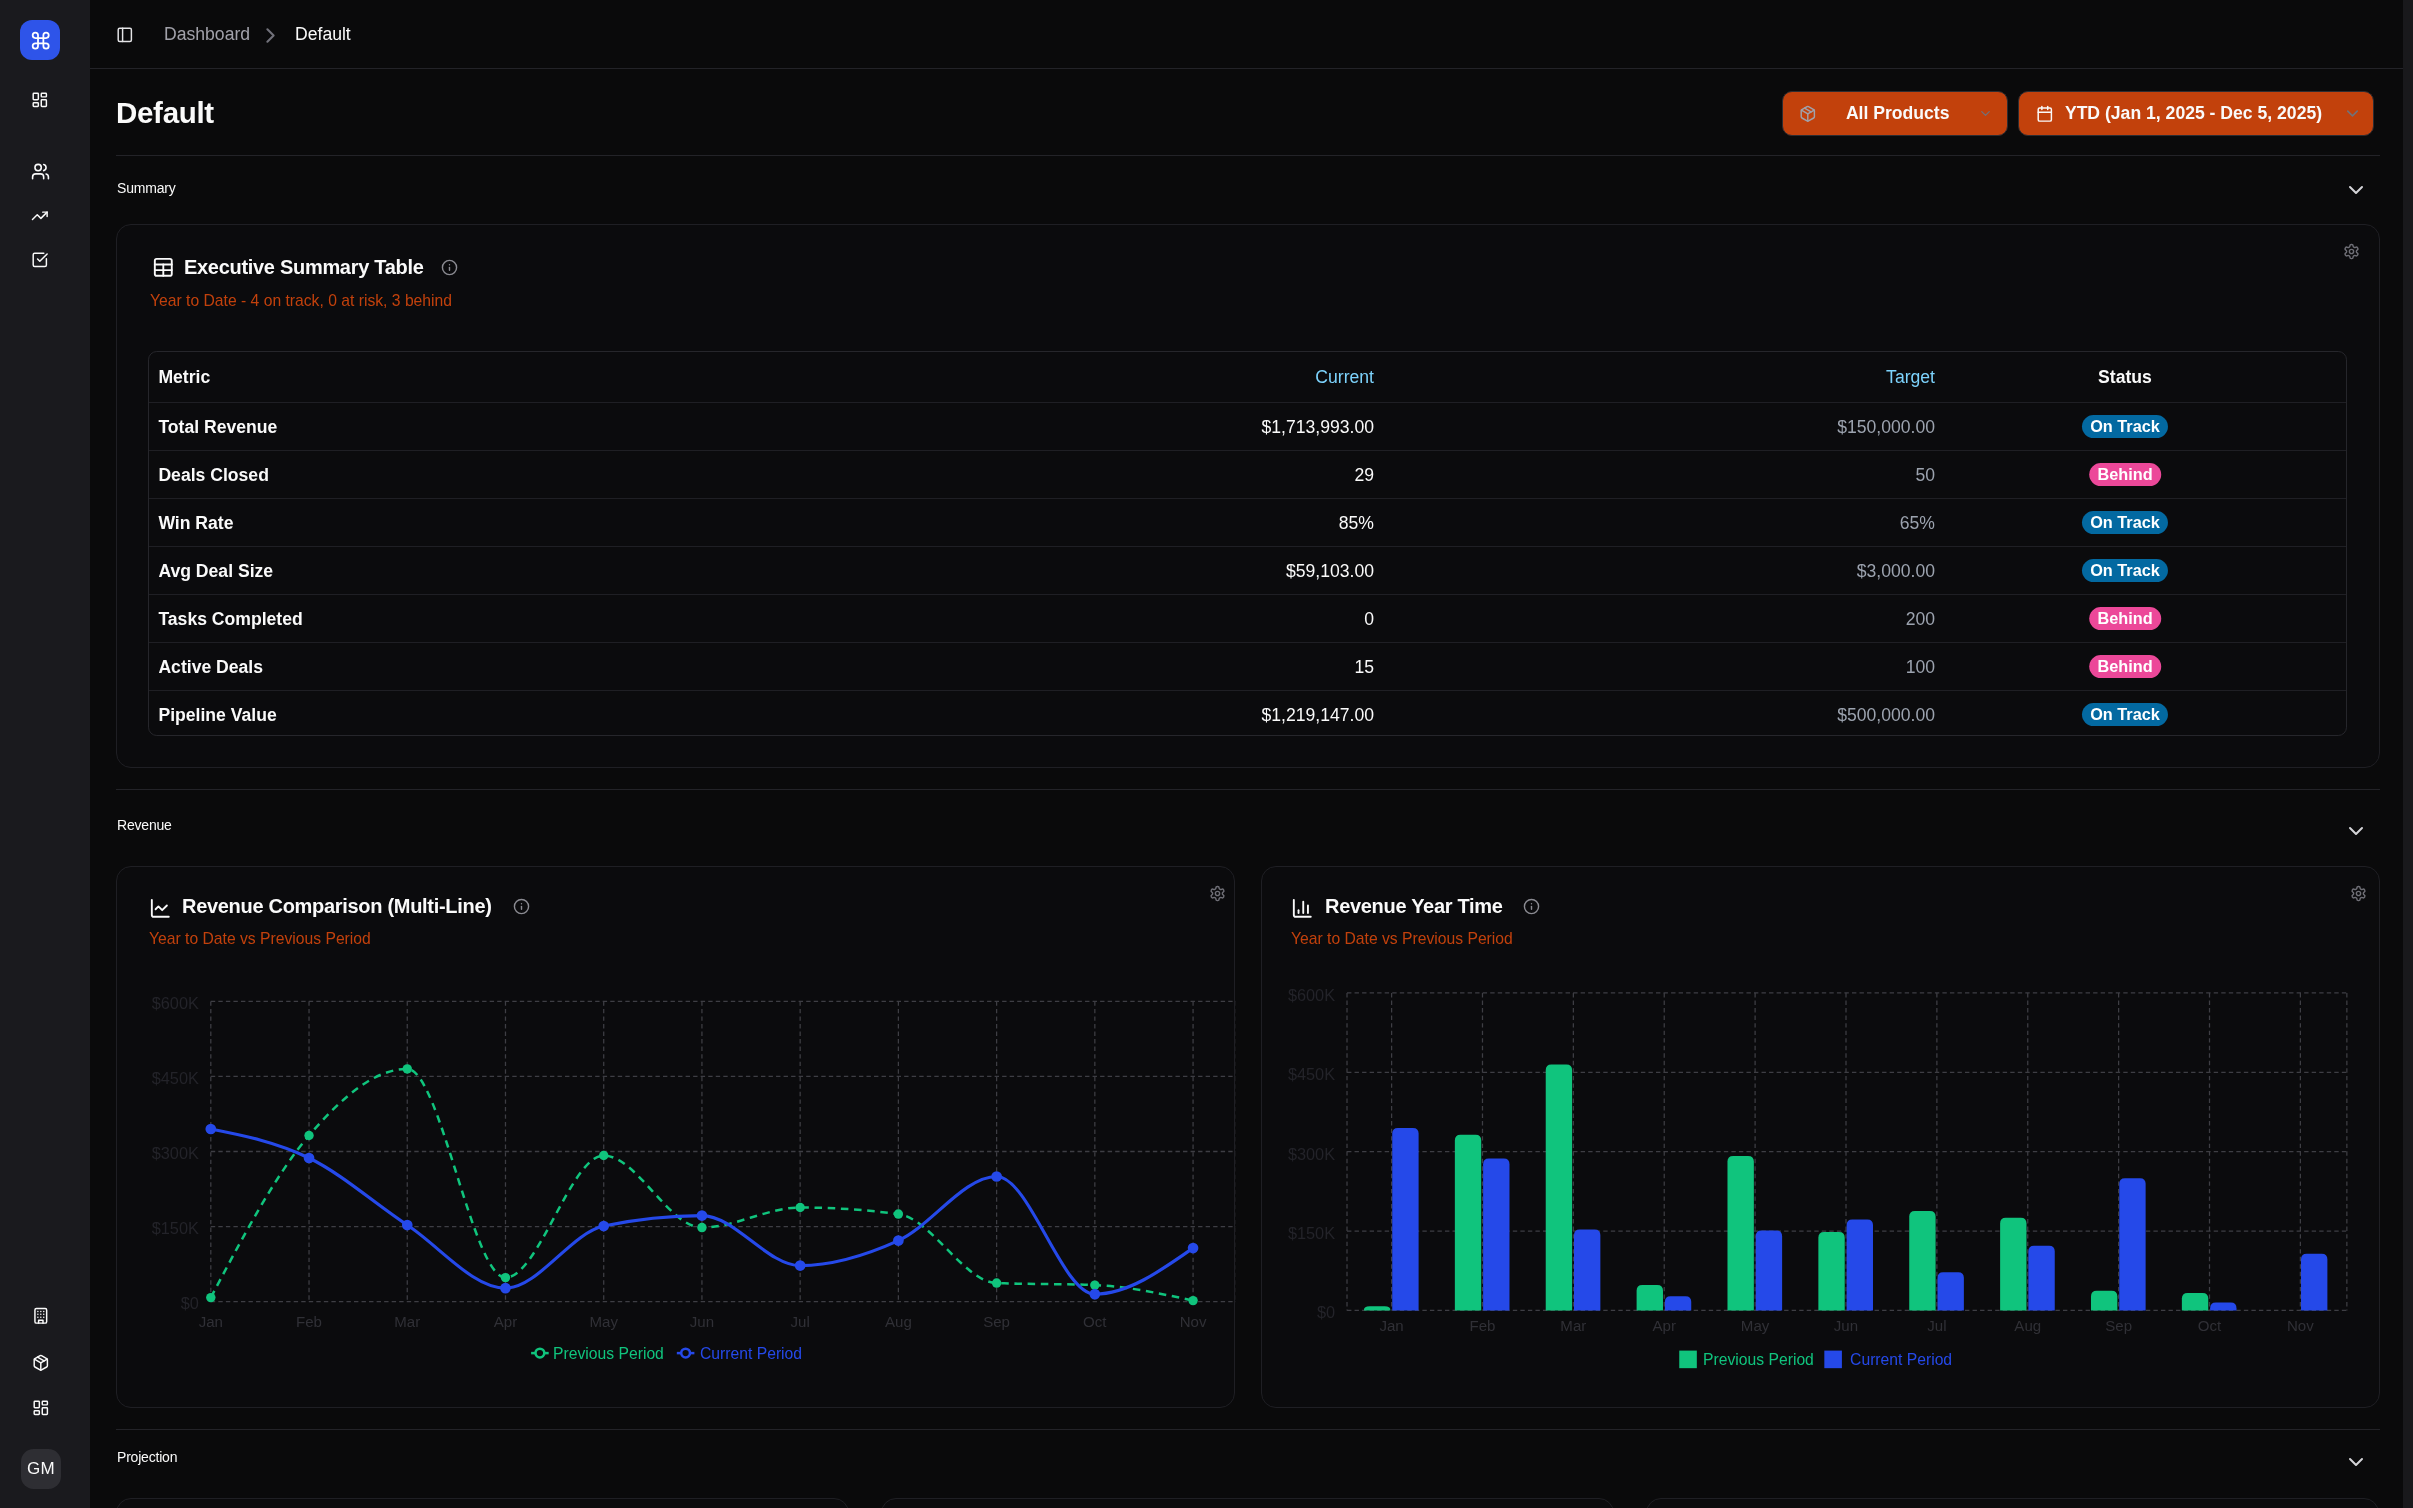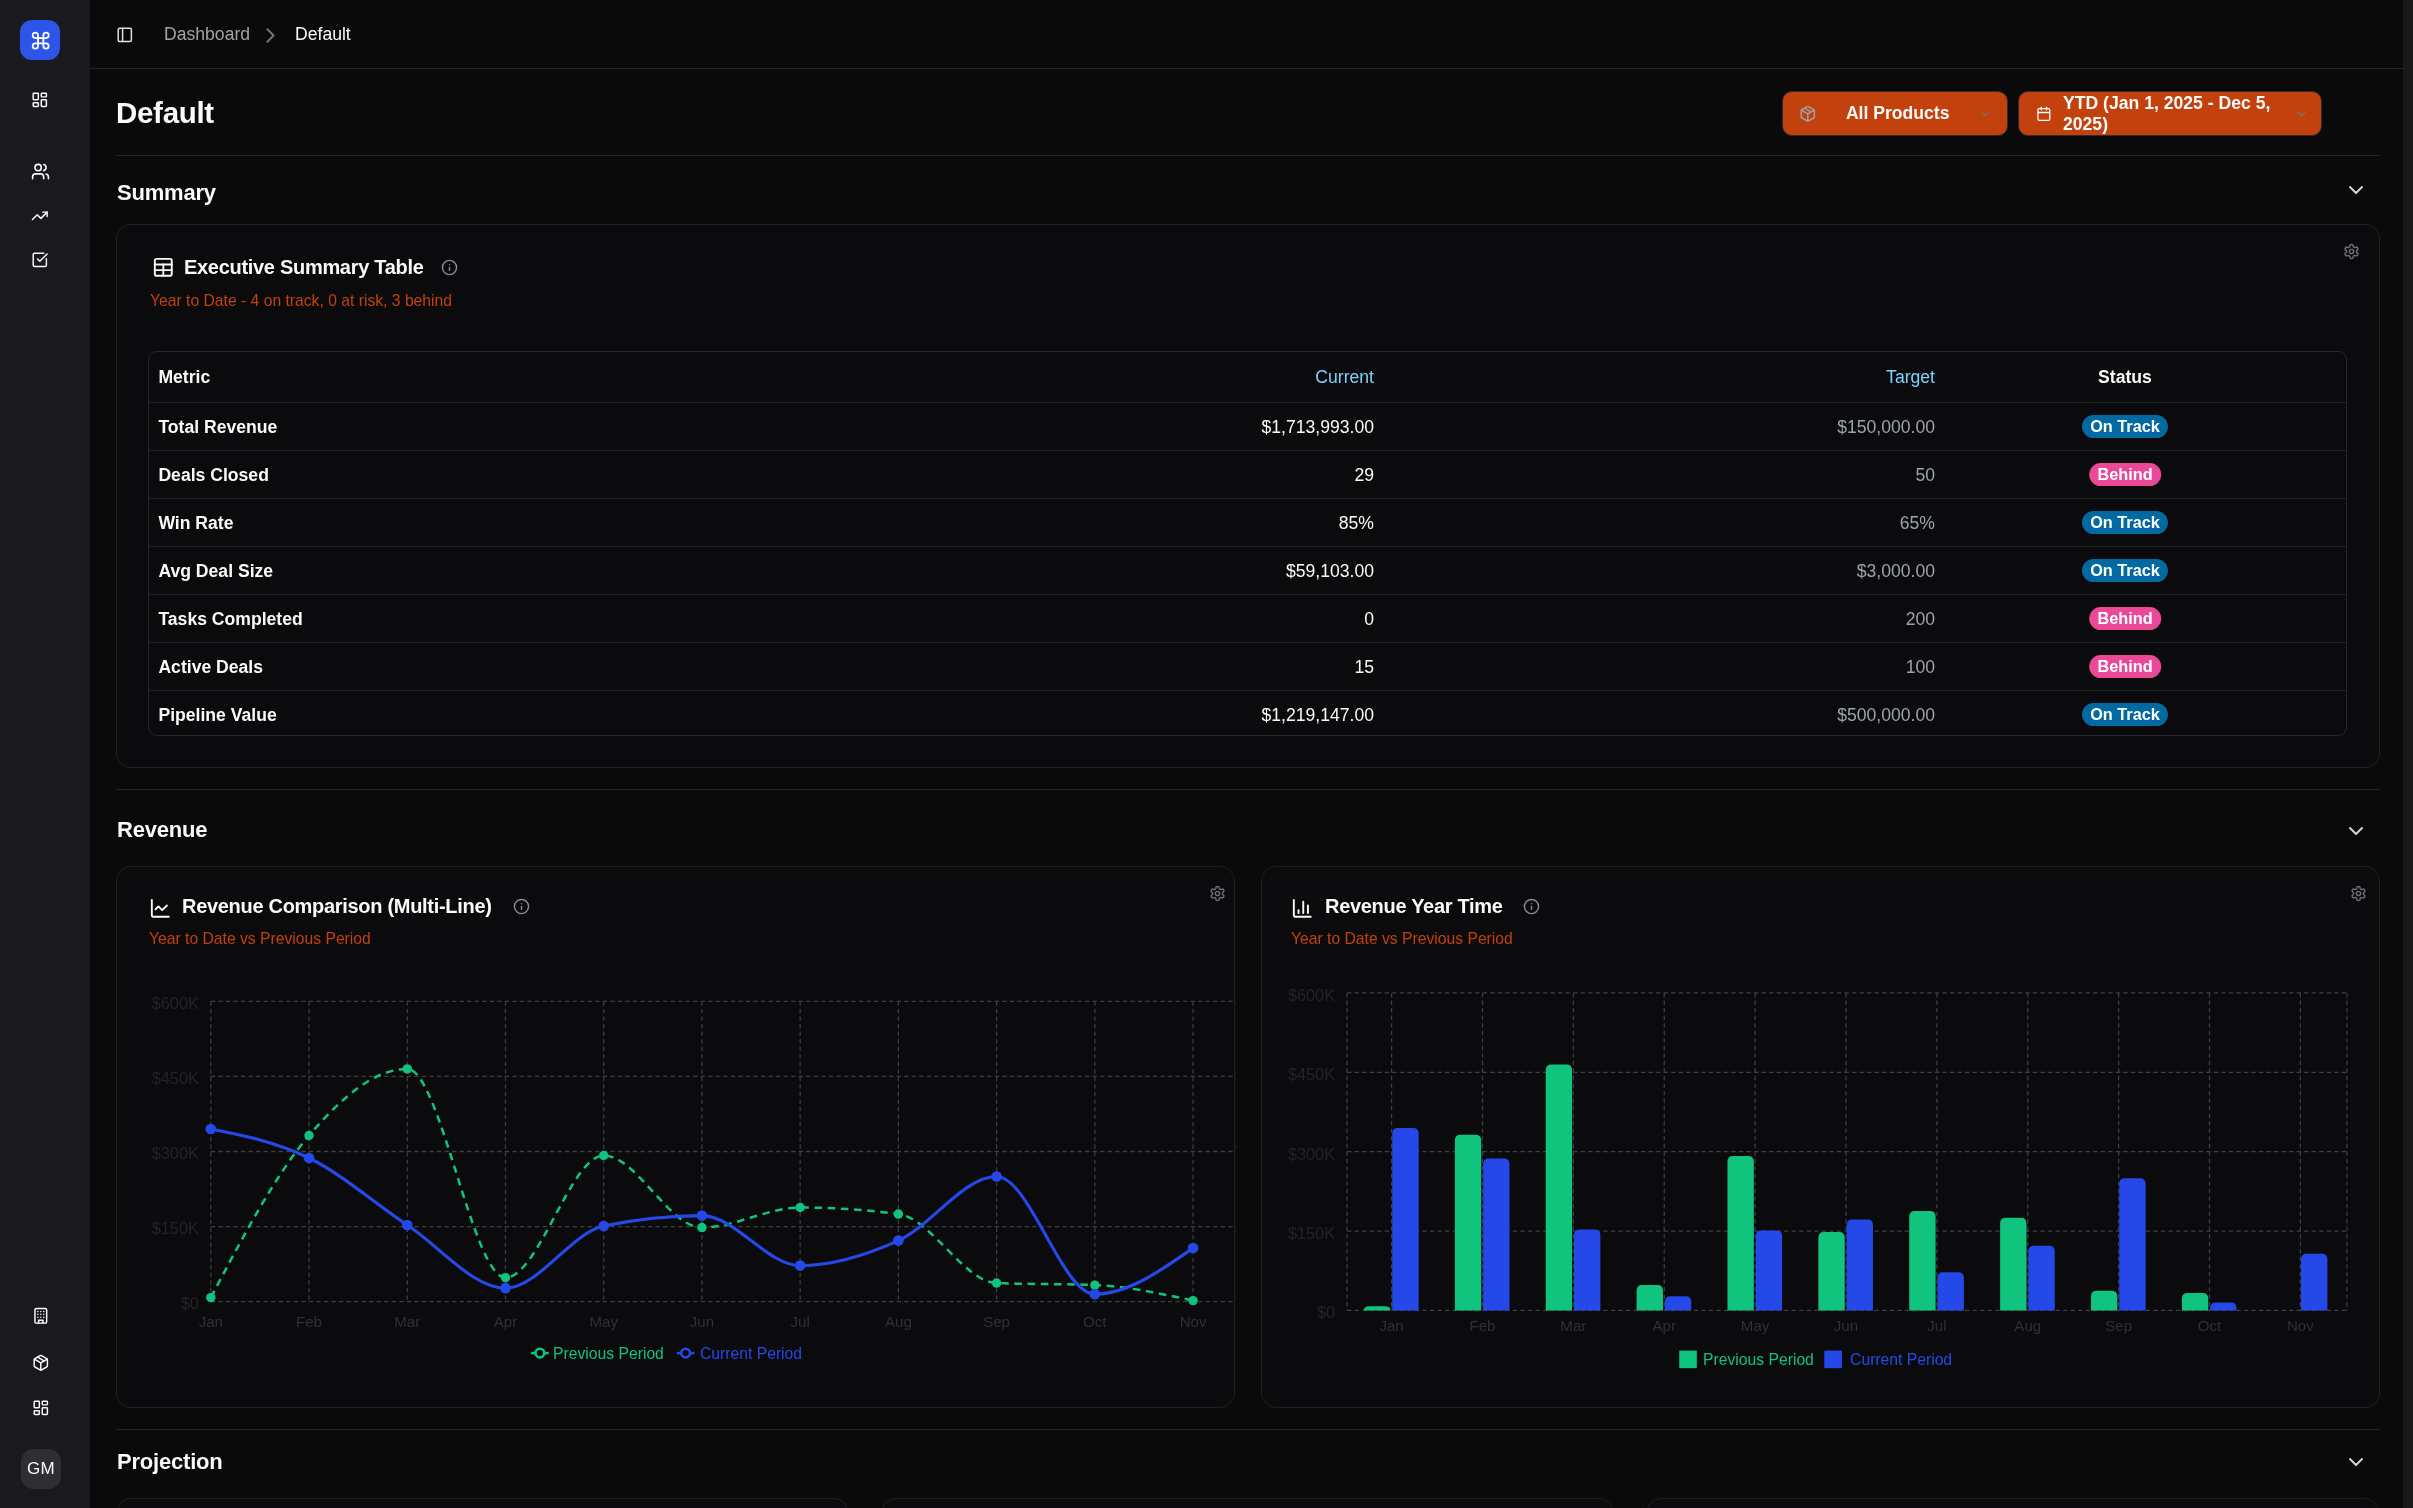--- a/index.html
+++ b/index.html
@@ -129,7 +129,7 @@
       <path d="m6 9 6 6 6-6"></path>
     </svg>
 </div>
-<div class="hbtn" style="left:2018px; width:304px; padding-left:17px;">
+<div class="hbtn" style="left:2018px; width:356px; padding-left:17px;">
   <svg style="position:relative;top:0" width="17.6" height="17.6" viewBox="0 0 24 24" fill="none" stroke="#fafafa" stroke-width="2.0" stroke-linecap="round" stroke-linejoin="round" opacity="1.0">
       <path d="M8 2v4"></path>
       <path d="M16 2v4"></path>

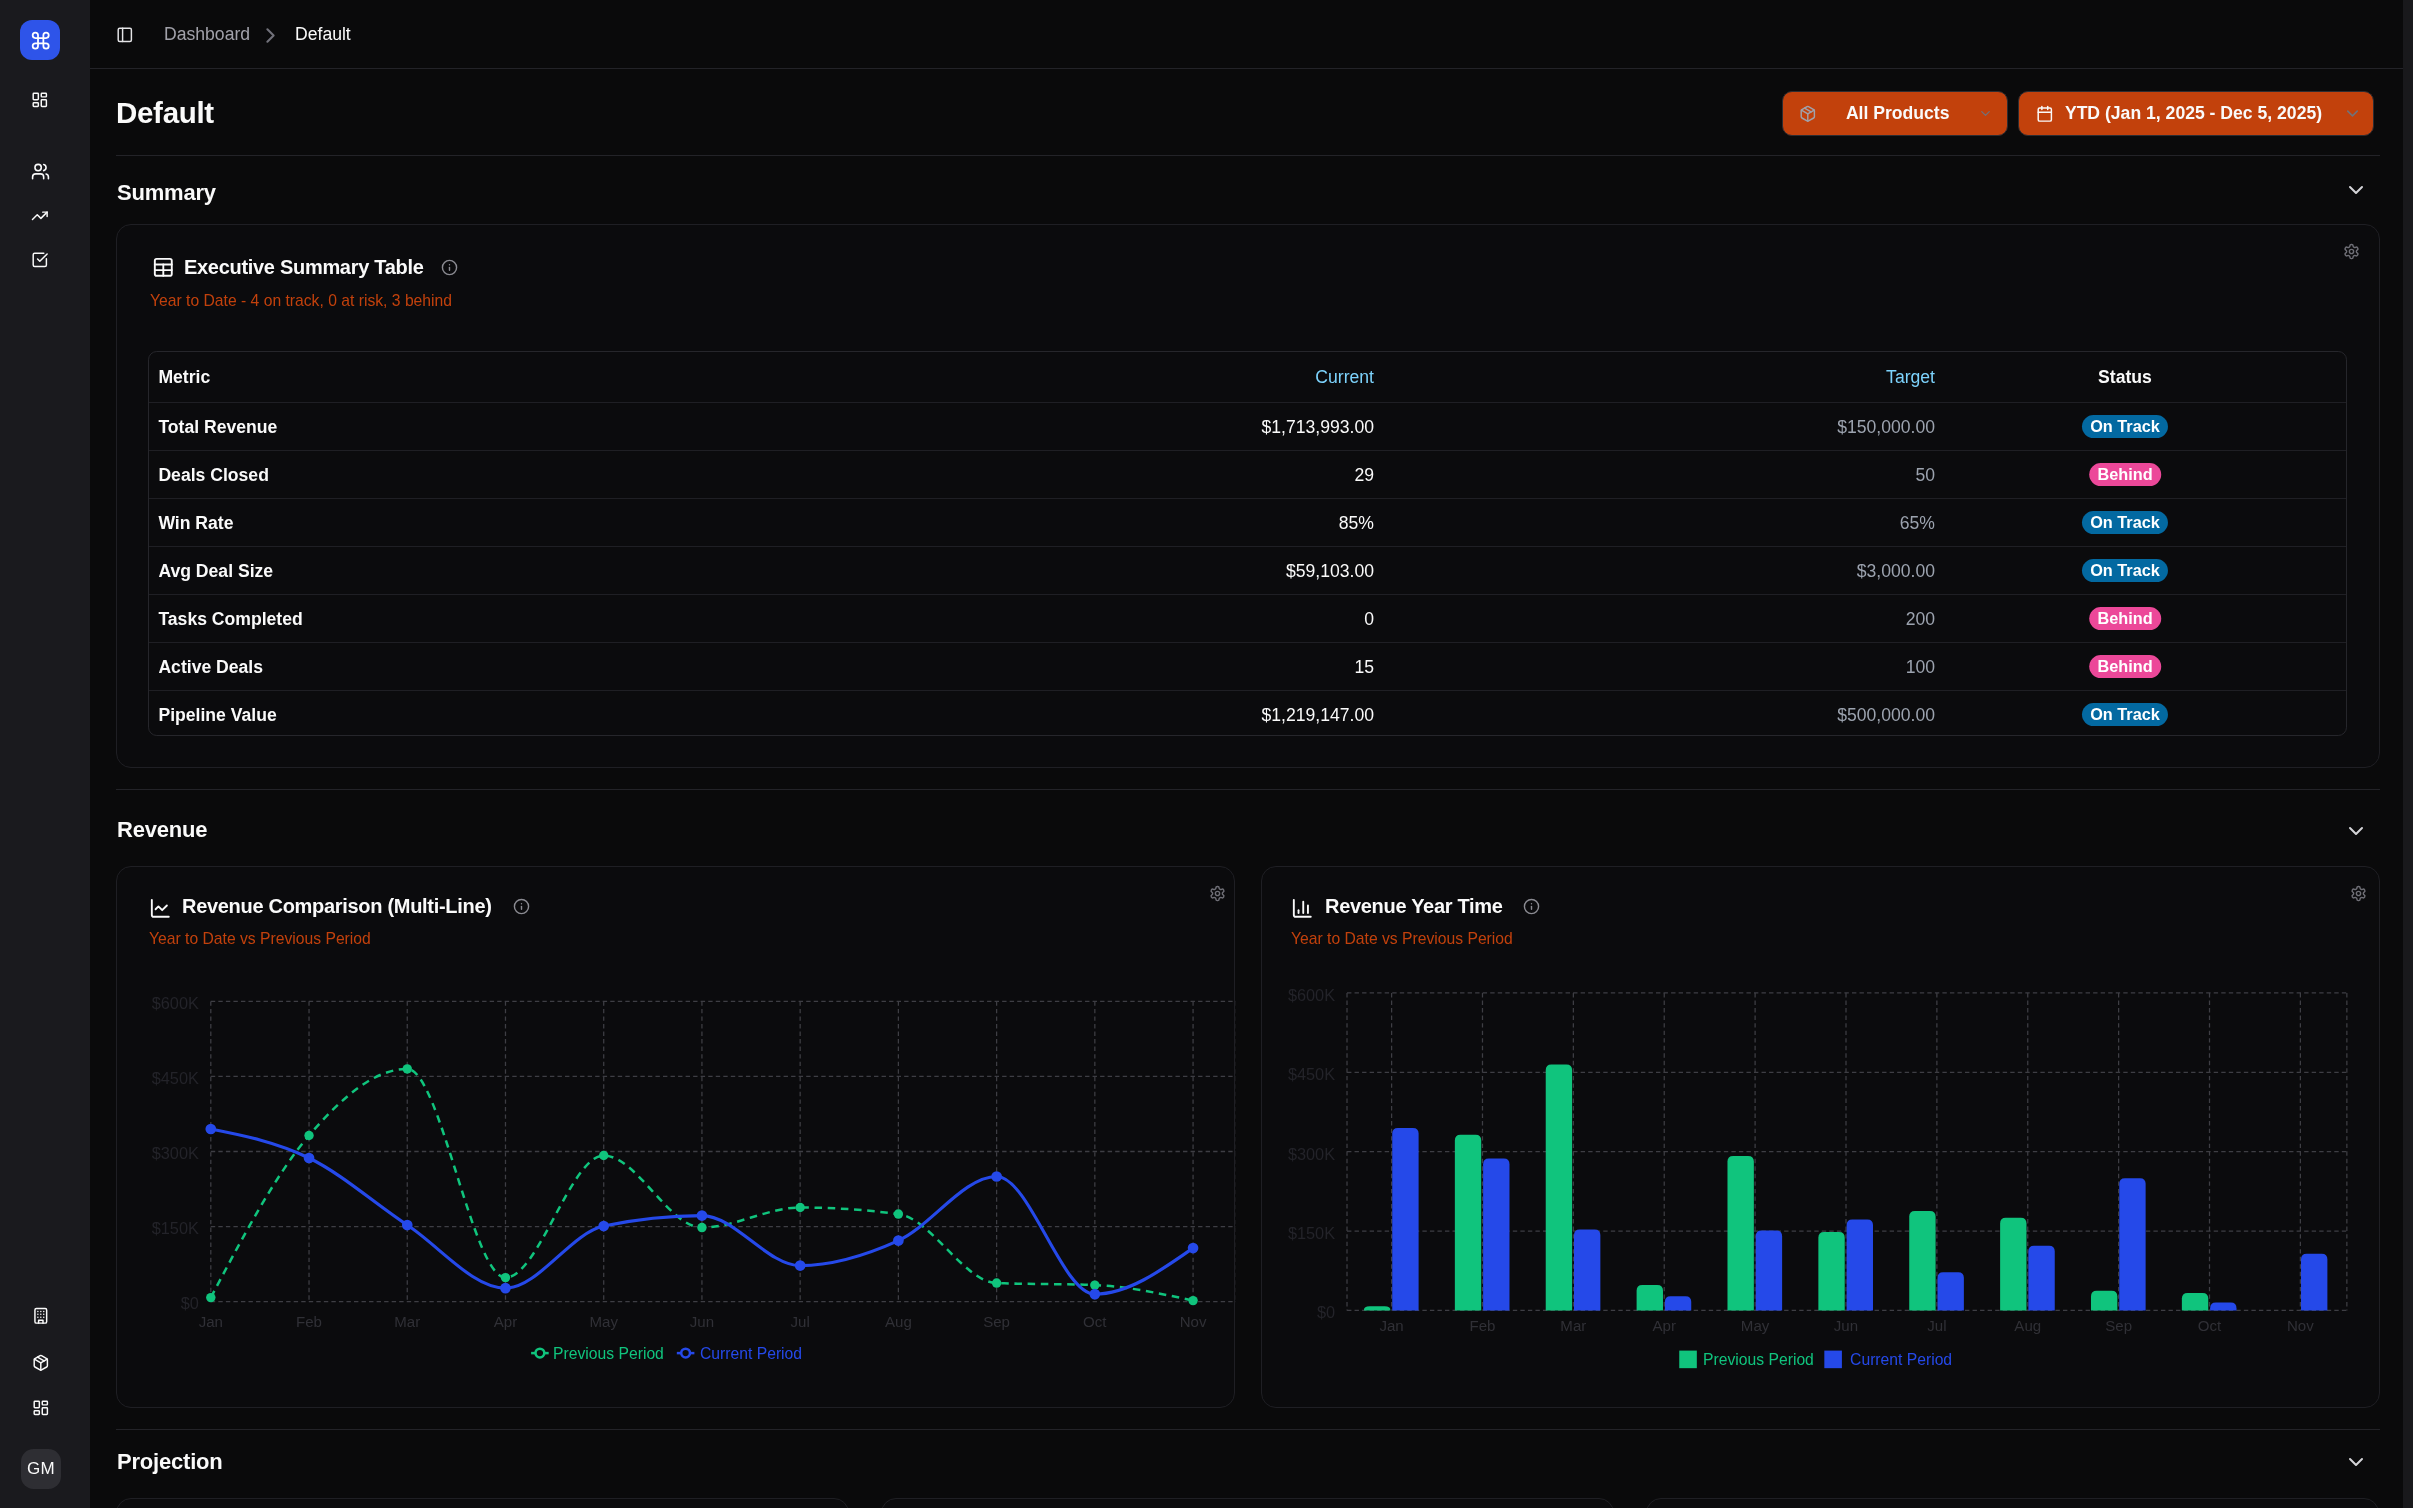--- a/index.html
+++ b/index.html
@@ -18,7 +18,7 @@
 .crumb { position:absolute; top:0; height:69px; display:flex; align-items:center; font-size:17.6px; }
 
 h1 { position:absolute; left:116px; top:96px; font-size:29.5px; font-weight:700; letter-spacing:-0.3px; }
-.section { position:absolute; font-size:22px; font-weight:700; letter-spacing:-0.2px; }
+.section { position:absolute; font-size:14px; font-weight:400; letter-spacing:-0.2px; }
 .divider { position:absolute; left:116px; width:2264px; height:1.3px; background:#232328; }
 
 .hbtn { position:absolute; top:91px; height:45px; border:1.3px solid #2c2c31; border-radius:10px;

